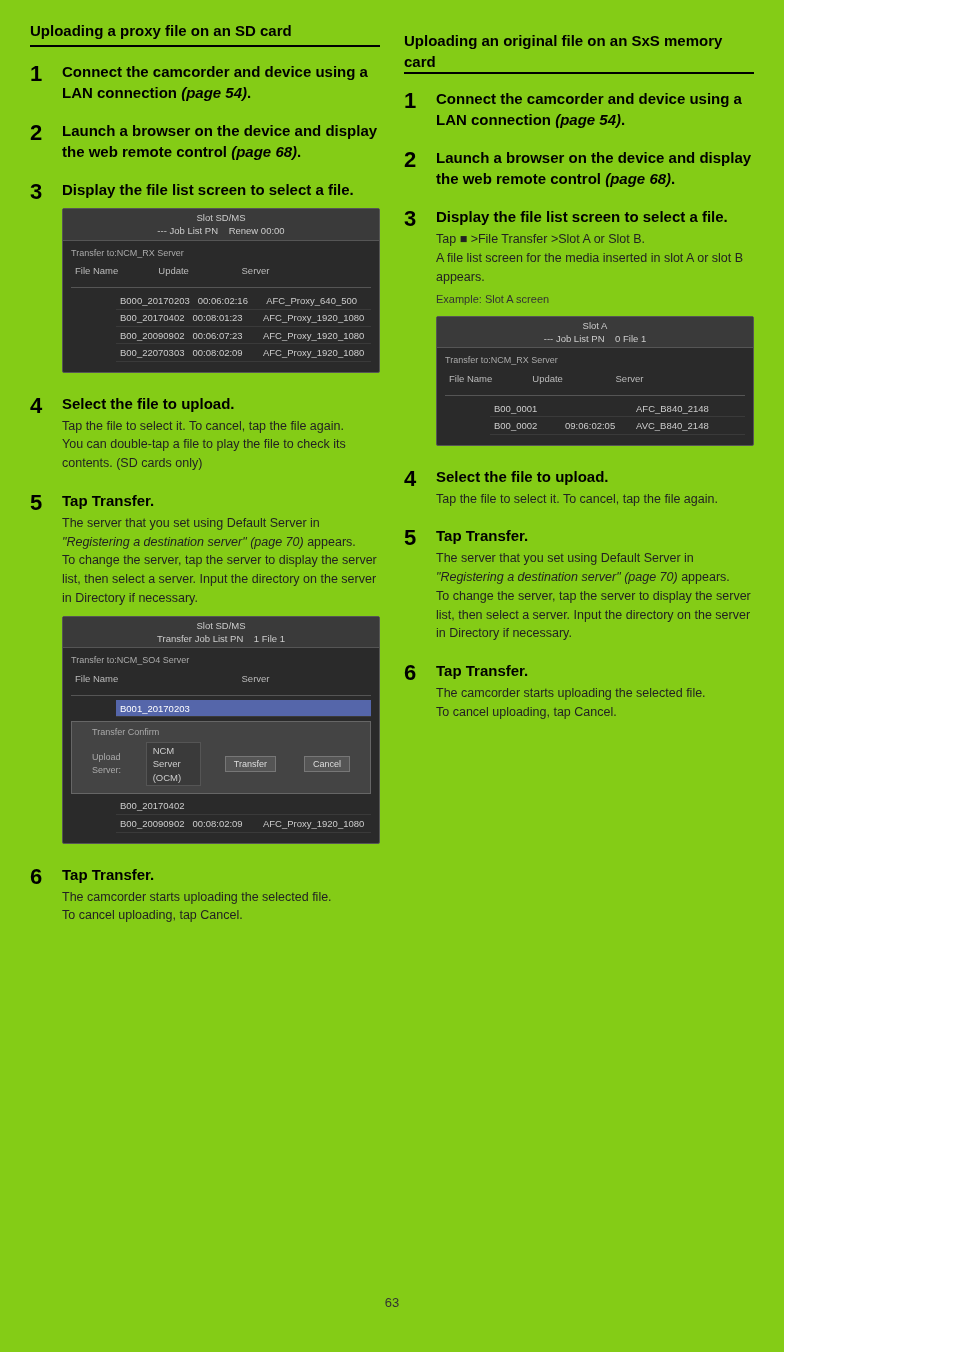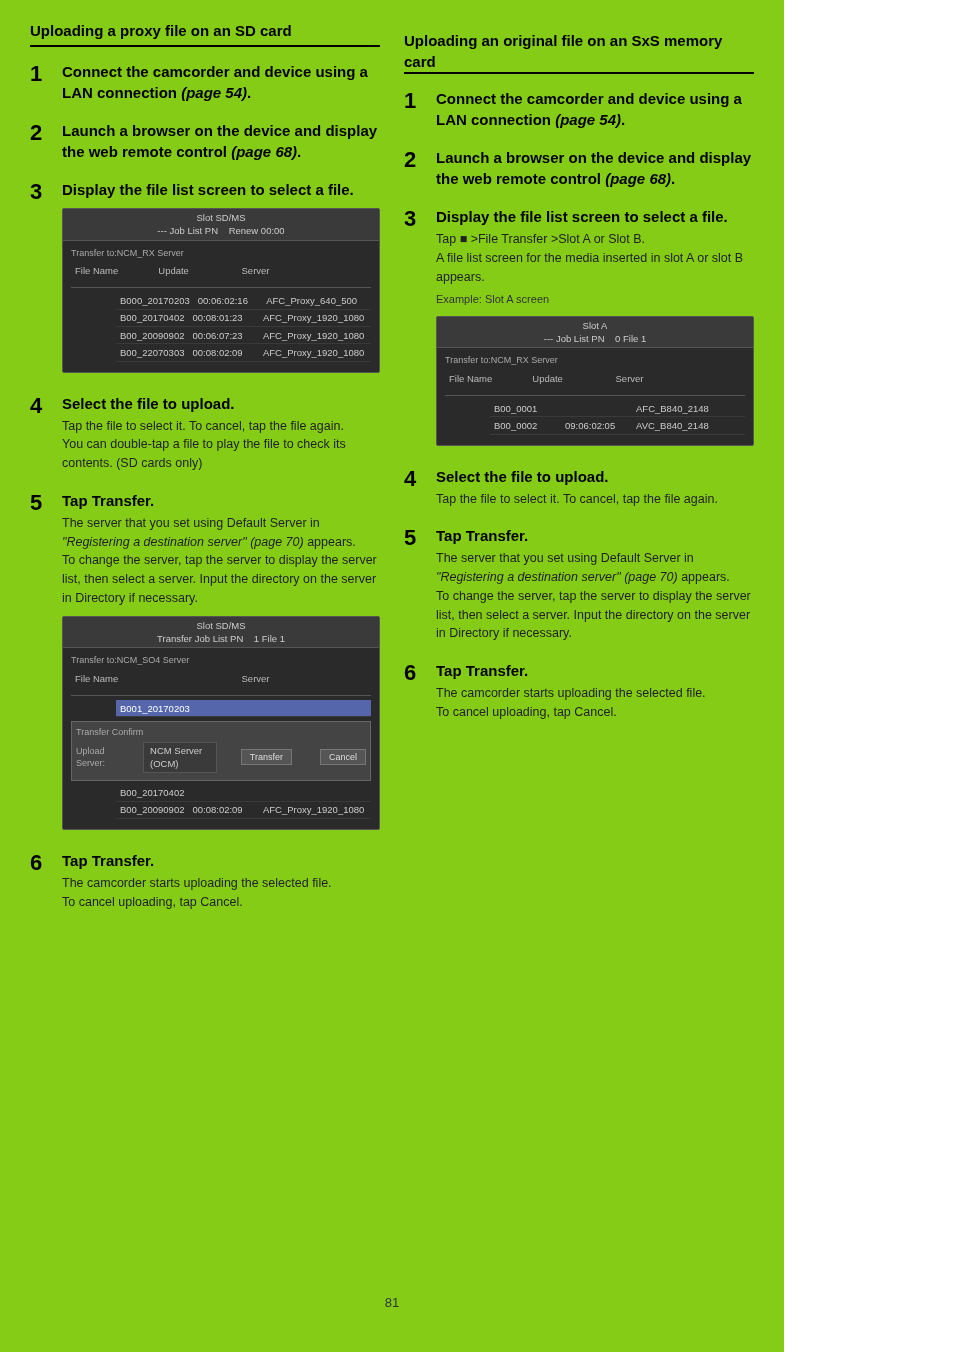--- a/index.html
+++ b/index.html
@@ -124,7 +124,7 @@
     .transfer-confirm {
       background: #444;
       border: 1px solid #666;
-      padding: 4px 4px;
+      padding: 4px 20px;
       margin: 4px 0;
       font-size: 9.5px;
       color: #ddd;

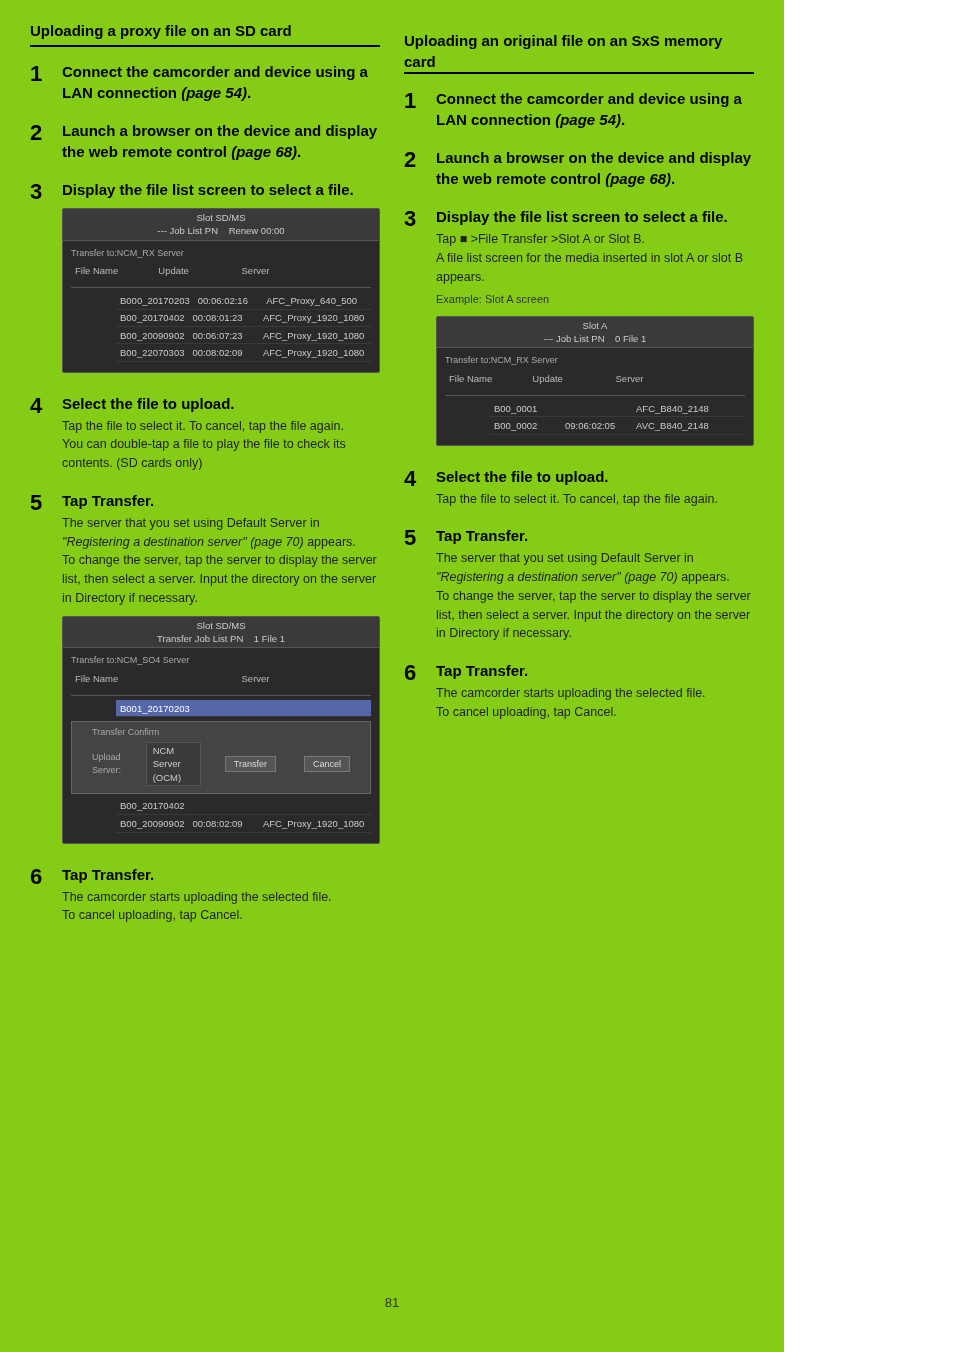--- a/index.html
+++ b/index.html
@@ -428,7 +428,7 @@
 
   </div>
 
-  <div class="page-num">81</div>
+  <div class="page-num">63</div>
 </div>
 
 </body></html>

